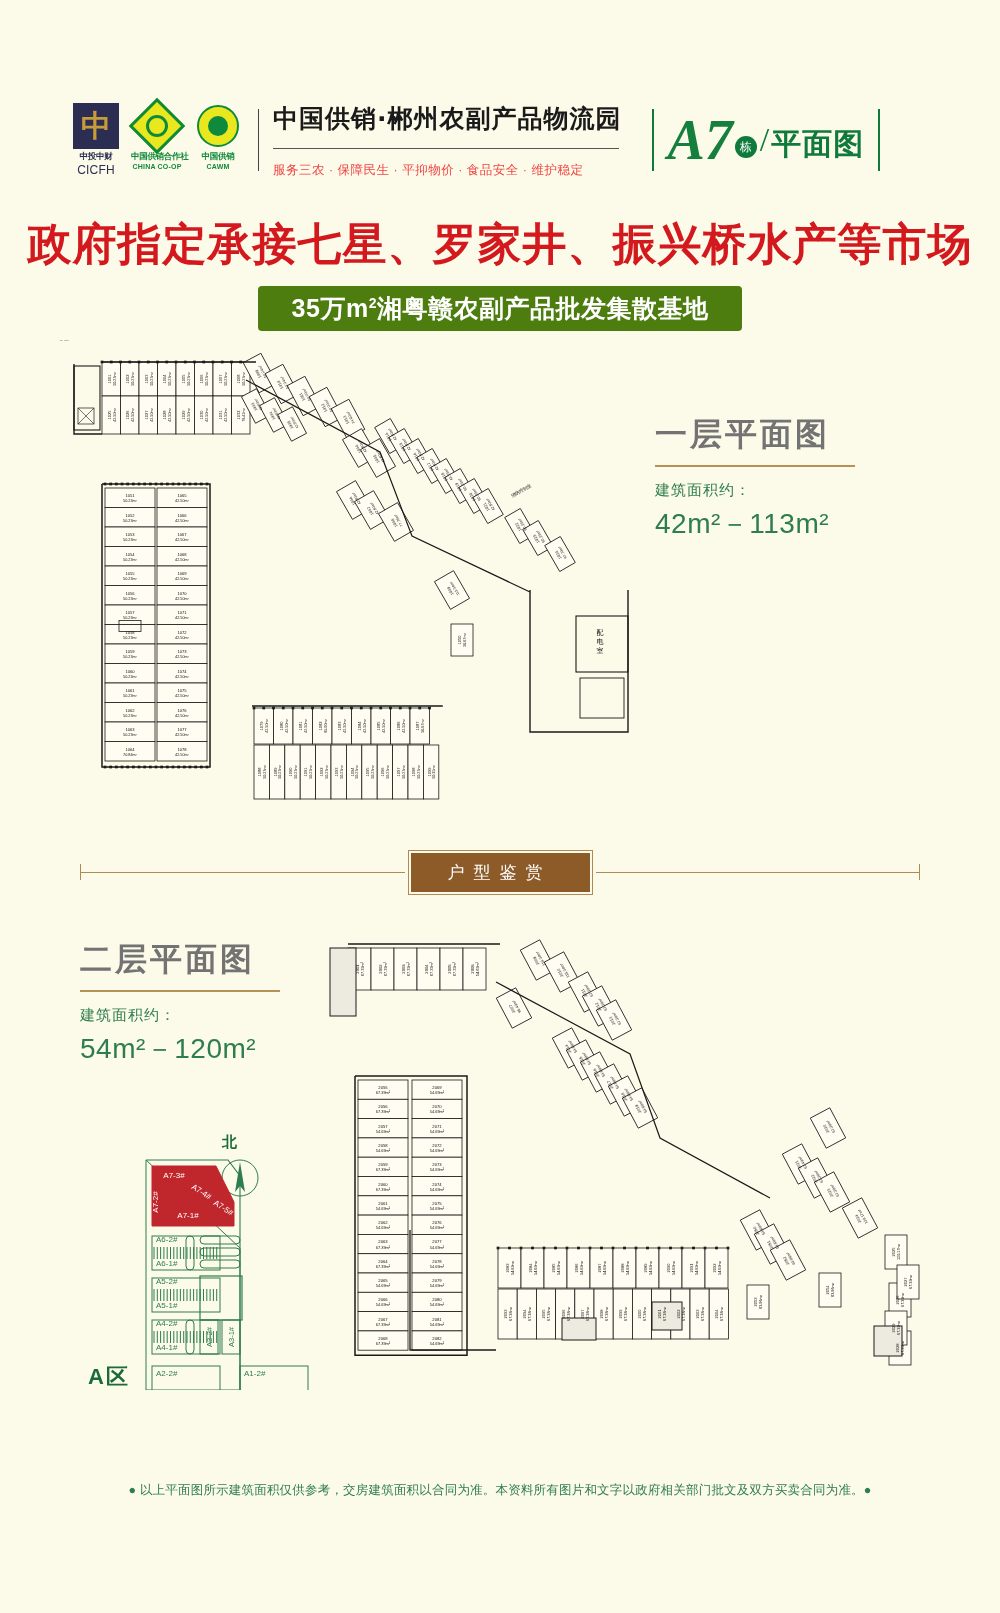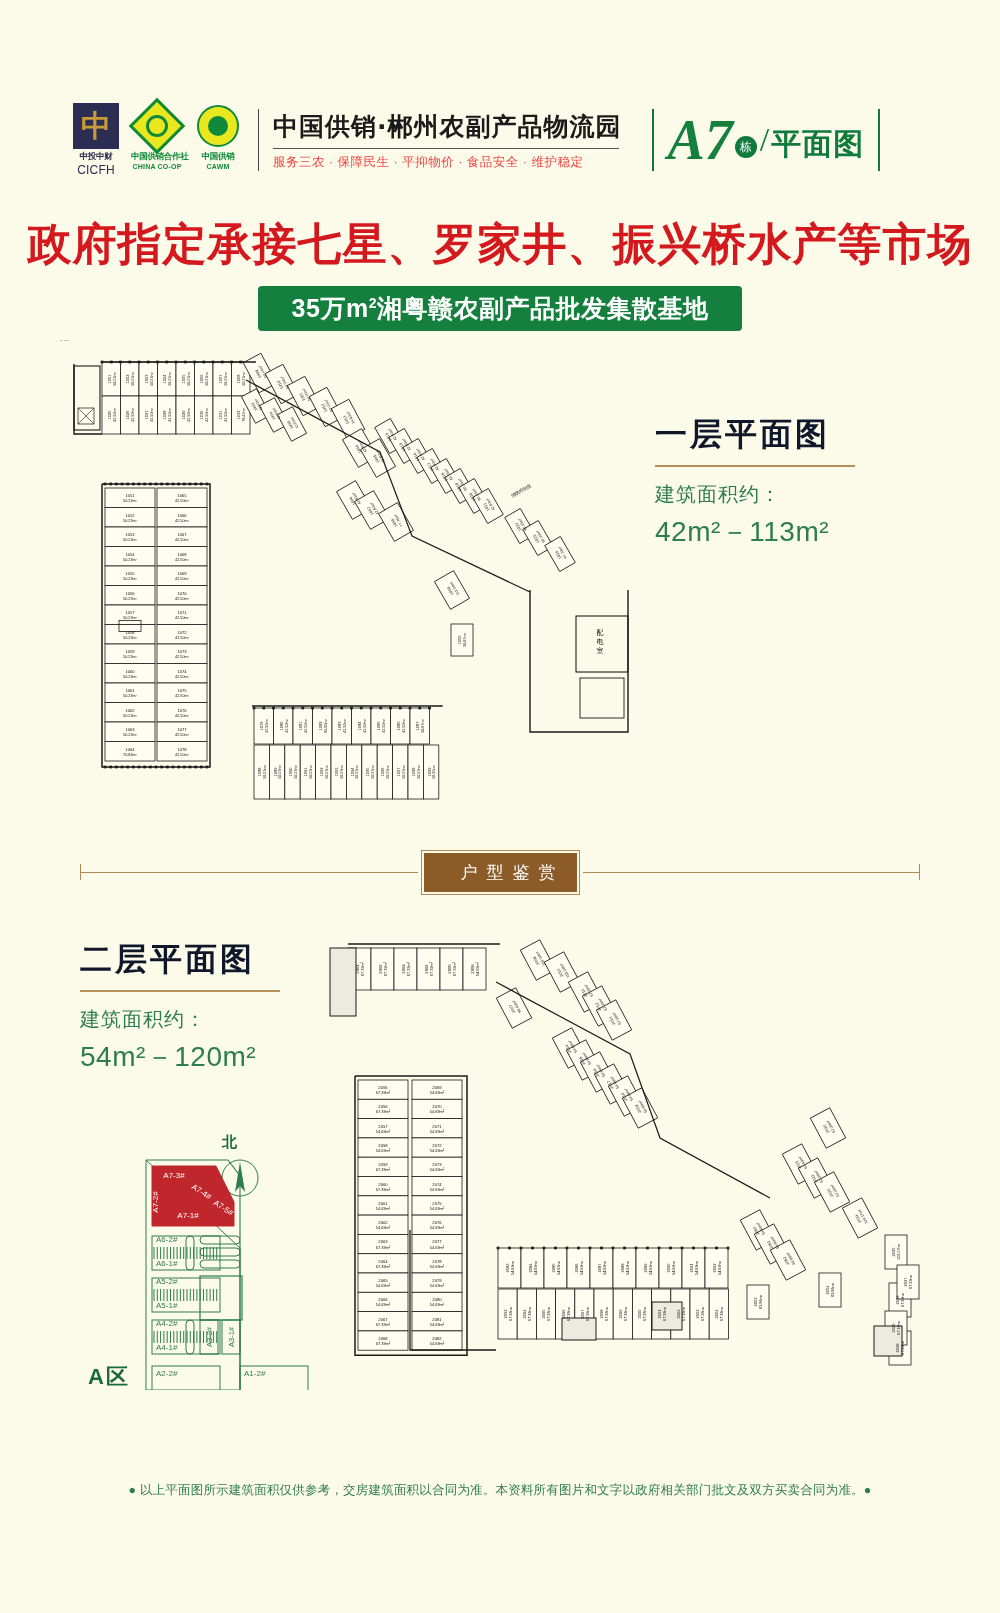--- a/index.html
+++ b/index.html
@@ -32,7 +32,7 @@
   .logo.l2 .logo-en,.logo.l3 .logo-en{color:#0F8A3C;font-size:7px;font-weight:bold;}
 
   .vdiv{width:1px;background:#444;height:62px;margin:0 14px;}
-  .titleblock{display:flex;flex-direction:column;justify-content:center;}
+  .titleblock{display:flex;flex-direction:column;justify-content:center;gap:8px;}
   .maintitle{font-size:25px;color:#1a1a1a;font-weight:bold;letter-spacing:1px;font-family:"DejaVu Sans","Liberation Sans",sans-serif;}
   .titlerule{height:1px;background:#555;margin:5px 0 5px 0;width:346px;}
   .subtitle{font-size:12.5px;color:#ef4444;letter-spacing:0.5px;}

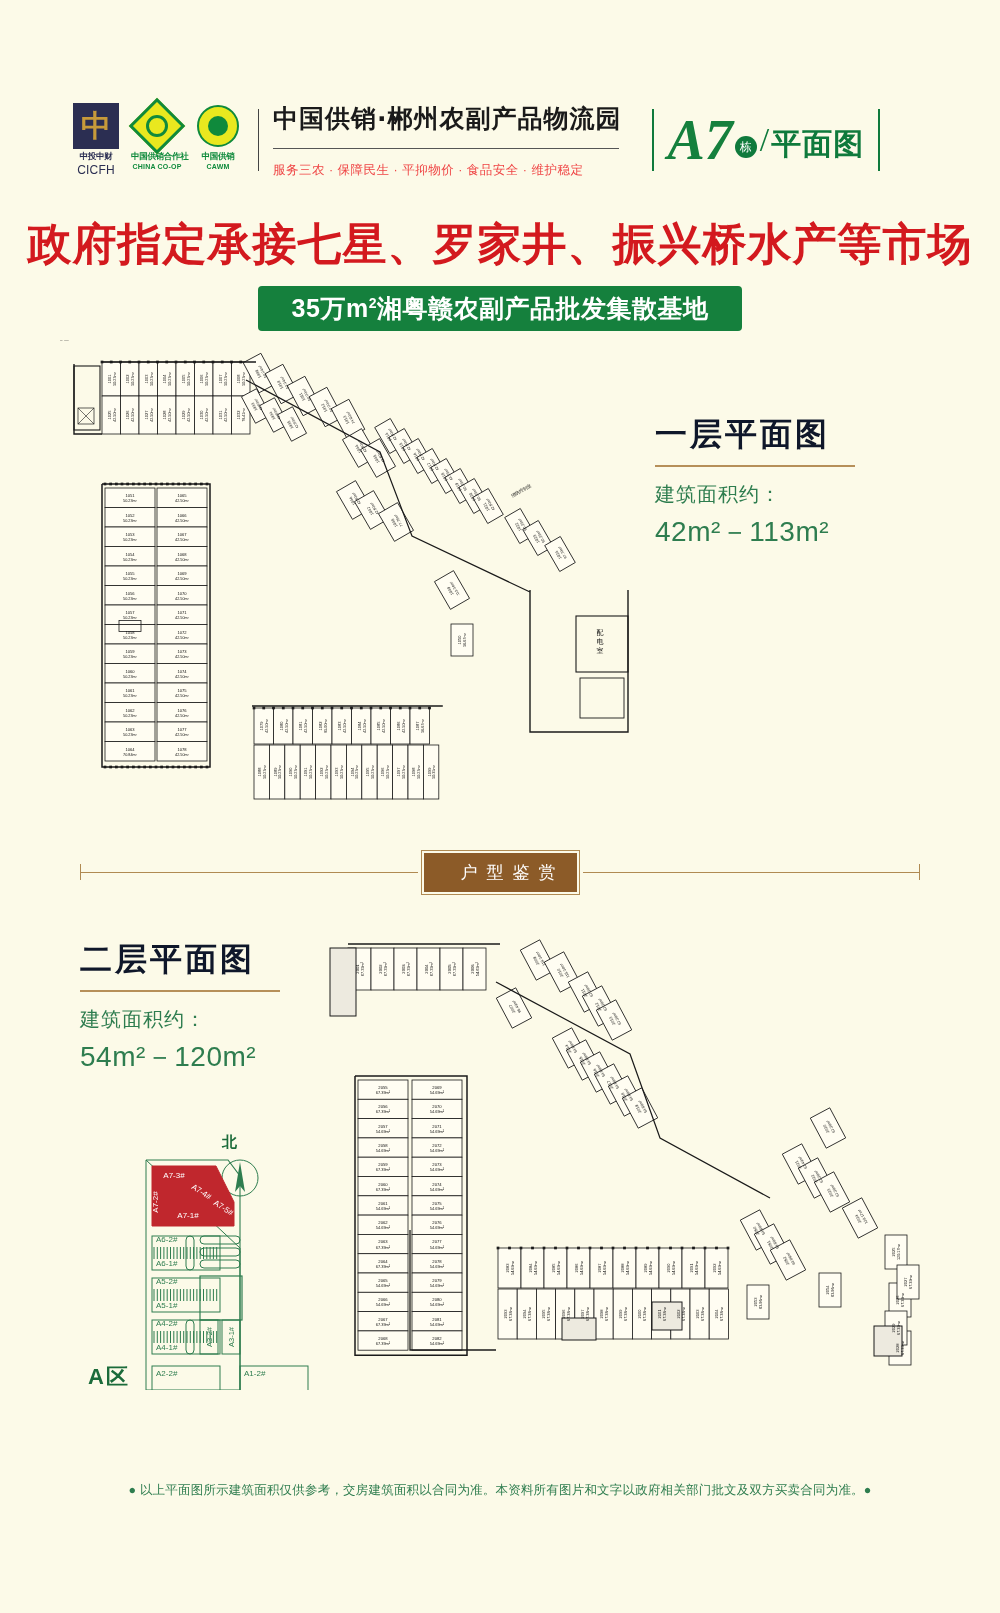--- a/index.html
+++ b/index.html
@@ -46,7 +46,7 @@
   
   .headline{position:absolute;left:0;top:215px;width:1000px;text-align:center;}
   .headline h1{margin:0;font-size:44px;color:#D3191E;font-weight:bold;letter-spacing:1px;font-family:"DejaVu Sans","Liberation Sans",sans-serif;}
-  .redbar{display:inline-block;margin-top:12px;background:#15803d;color:#fff;border-radius:4px;padding:6px 34px;font-size:25px;font-weight:bold;letter-spacing:0.5px;position:relative;}
+  .redbar{display:inline-block;margin-top:12px;background:#4d7c0f;color:#fff;border-radius:4px;padding:6px 34px;font-size:25px;font-weight:bold;letter-spacing:0.5px;position:relative;}
   .redbar .sup{font-size:14px;vertical-align:super;}
 
   

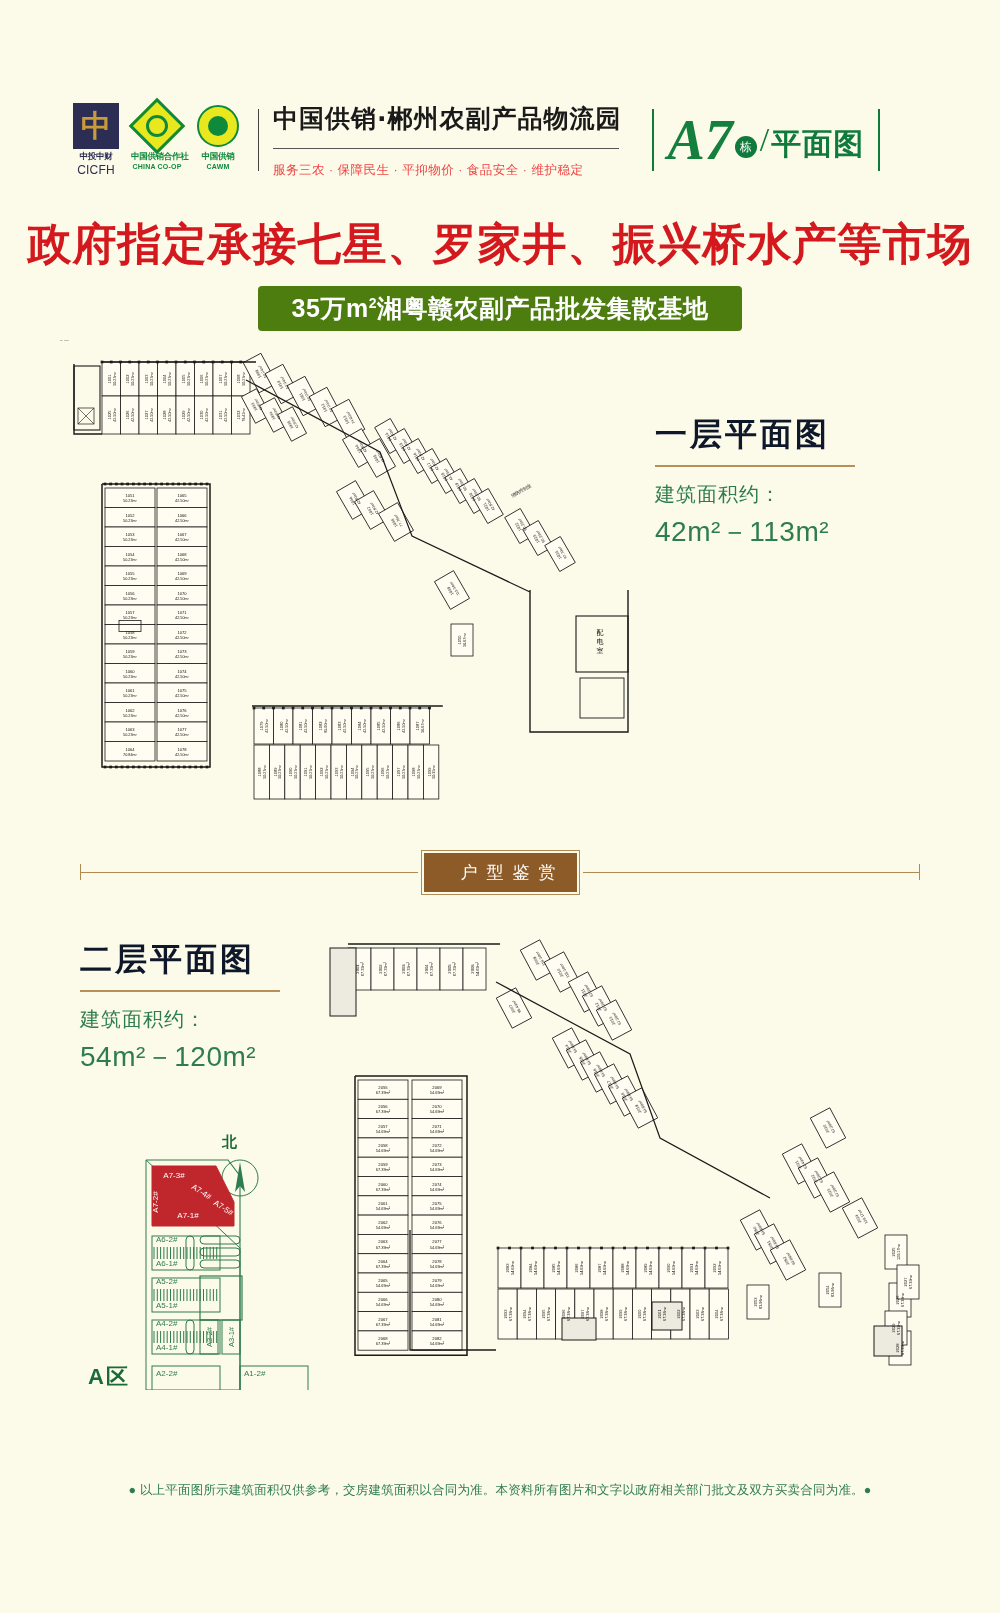--- a/index.html
+++ b/index.html
@@ -50,7 +50,7 @@
   .redbar .sup{font-size:14px;vertical-align:super;}
 
   
-  .sect-title{font-size:32px;color:#0f172a;font-weight:bold;letter-spacing:3px;font-family:Liberation Serif, serif;}
+  .sect-title{font-size:32px;color:#737373;font-weight:bold;letter-spacing:3px;font-family:Liberation Serif, serif;}
   .sect-rule{height:2px;background:#A97B3F;margin-top:8px;opacity:.85;}
   .sect-sub{font-size:20px;color:#2E7D4F;margin-top:14px;letter-spacing:1px;}
   .sect-area{font-size:28px;color:#2E7D4F;margin-top:5px;letter-spacing:0.5px;}

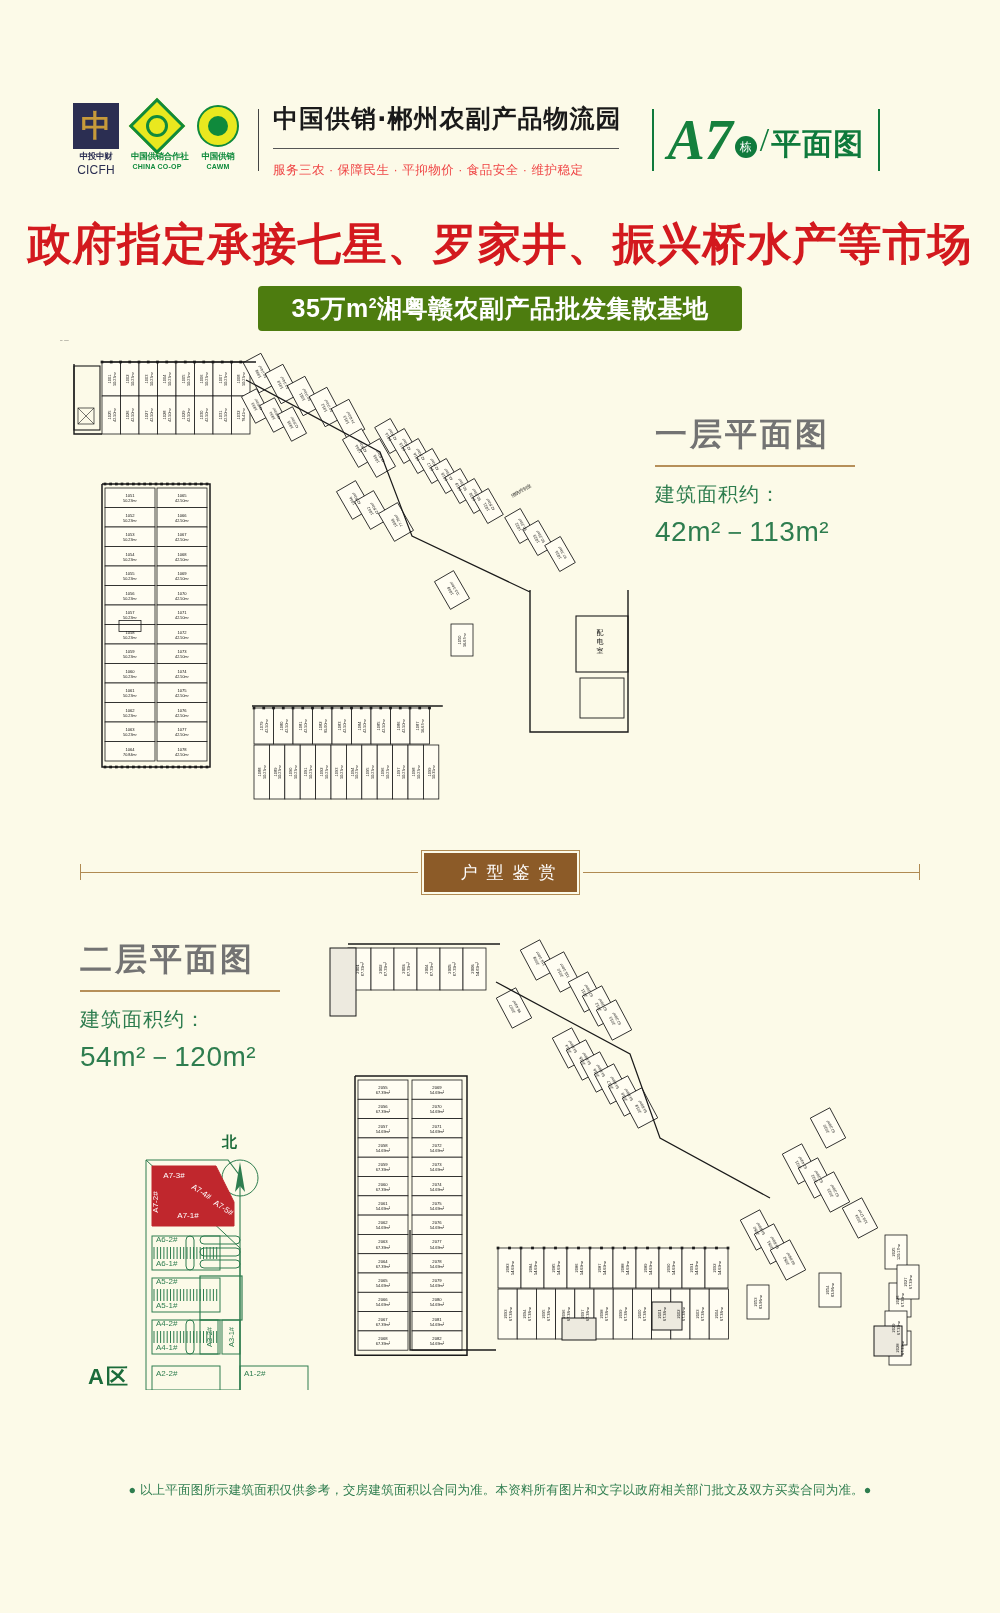--- a/index.html
+++ b/index.html
@@ -52,7 +52,7 @@
   
   .sect-title{font-size:32px;color:#737373;font-weight:bold;letter-spacing:3px;font-family:Liberation Serif, serif;}
   .sect-rule{height:2px;background:#A97B3F;margin-top:8px;opacity:.85;}
-  .sect-sub{font-size:20px;color:#2E7D4F;margin-top:14px;letter-spacing:1px;}
+  .sect-sub{font-size:15px;color:#2E7D4F;margin-top:14px;letter-spacing:1px;}
   .sect-area{font-size:28px;color:#2E7D4F;margin-top:5px;letter-spacing:0.5px;}
 
   #f1-title{position:absolute;left:655px;top:413px;width:240px;}

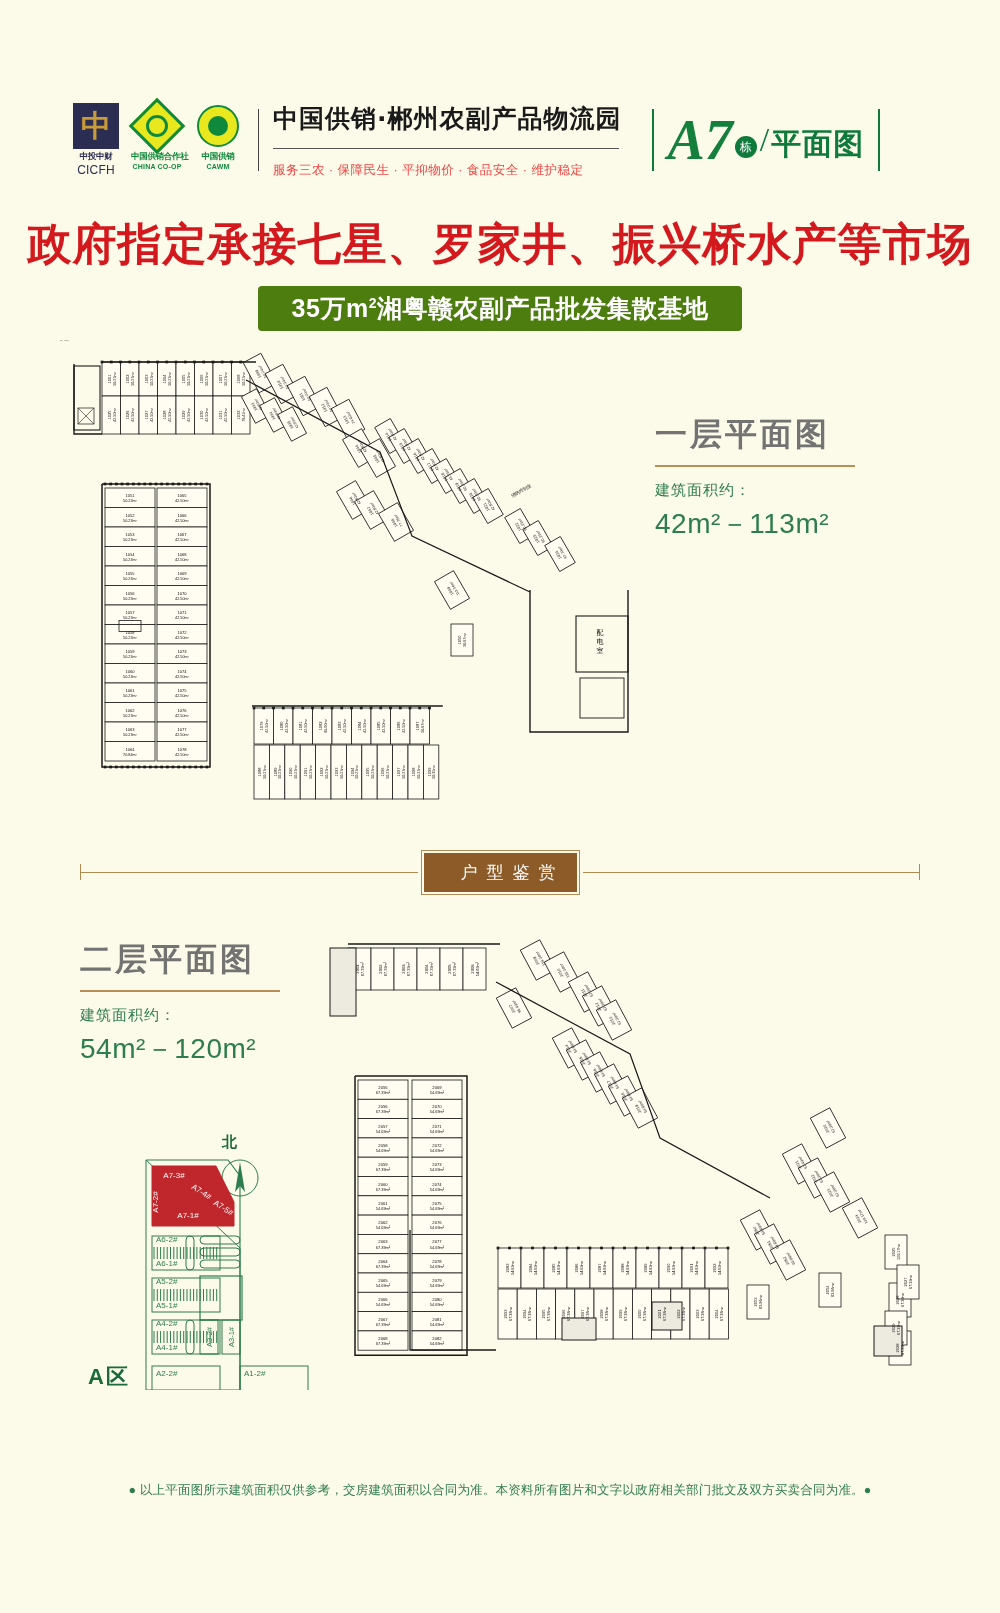--- a/index.html
+++ b/index.html
@@ -64,7 +64,7 @@
   .divider{position:absolute;left:80px;top:855px;width:840px;height:34px;display:flex;align-items:center;}
   .divider .line{flex:1;height:1px;background:#B08A52;}
   .divider .capL,.divider .capR{width:1px;height:16px;background:#B08A52;}
-  .divider .chip{background:#8C5B28;color:#fff;font-size:17px;letter-spacing:9px;padding:6px 10px 6px 35px;margin:0 6px;border:2px solid #8C5B28;box-shadow:0 0 0 2px #FCFAE8, 0 0 0 3px #B08A52;font-family:"DejaVu Serif",serif;}
+  .divider .chip{background:#8C5B28;color:#fff;font-size:17px;letter-spacing:9px;padding:6px 36px 6px 35px;margin:0 6px;border:2px solid #8C5B28;box-shadow:0 0 0 2px #FCFAE8, 0 0 0 3px #B08A52;font-family:"DejaVu Serif",serif;}
 
   
   .footer{position:absolute;left:0;top:1482px;width:1000px;text-align:center;font-size:12.5px;color:#2E7D4F;letter-spacing:0.2px;}

